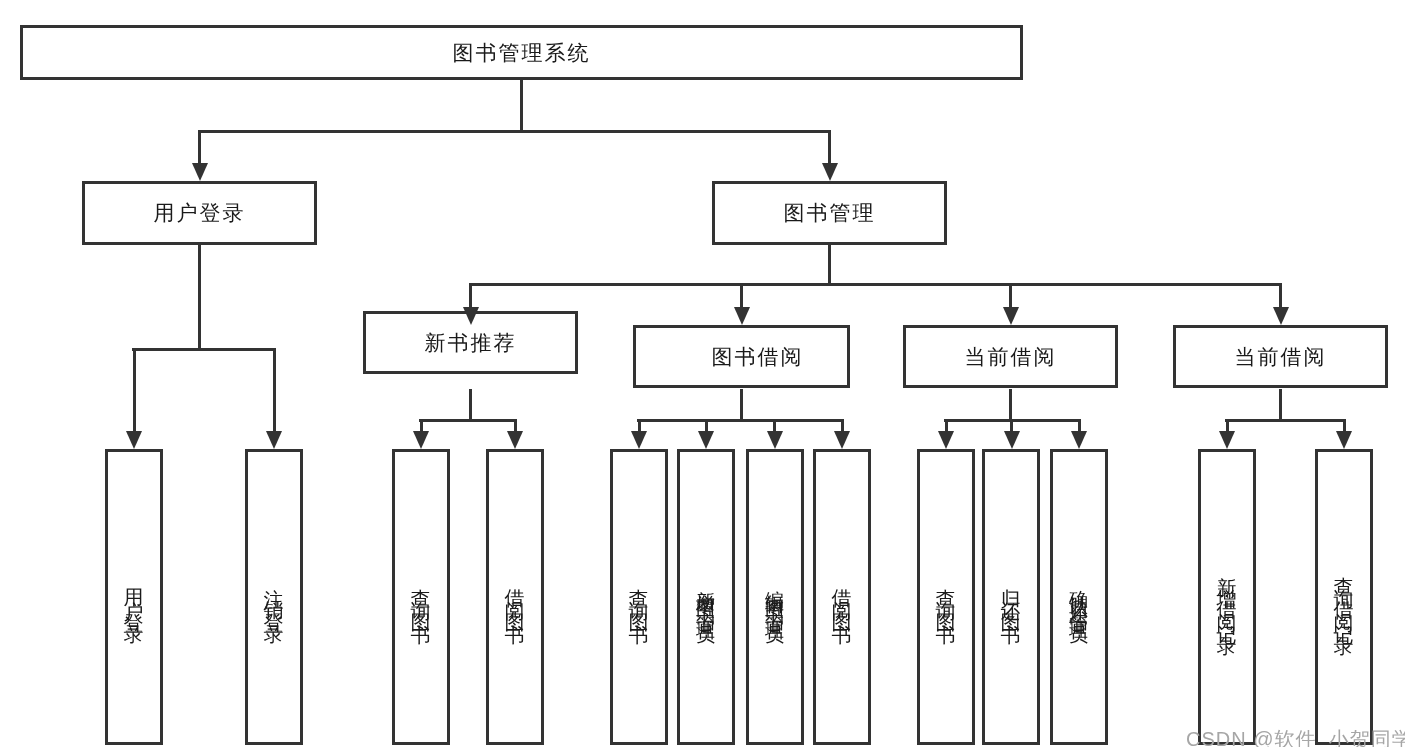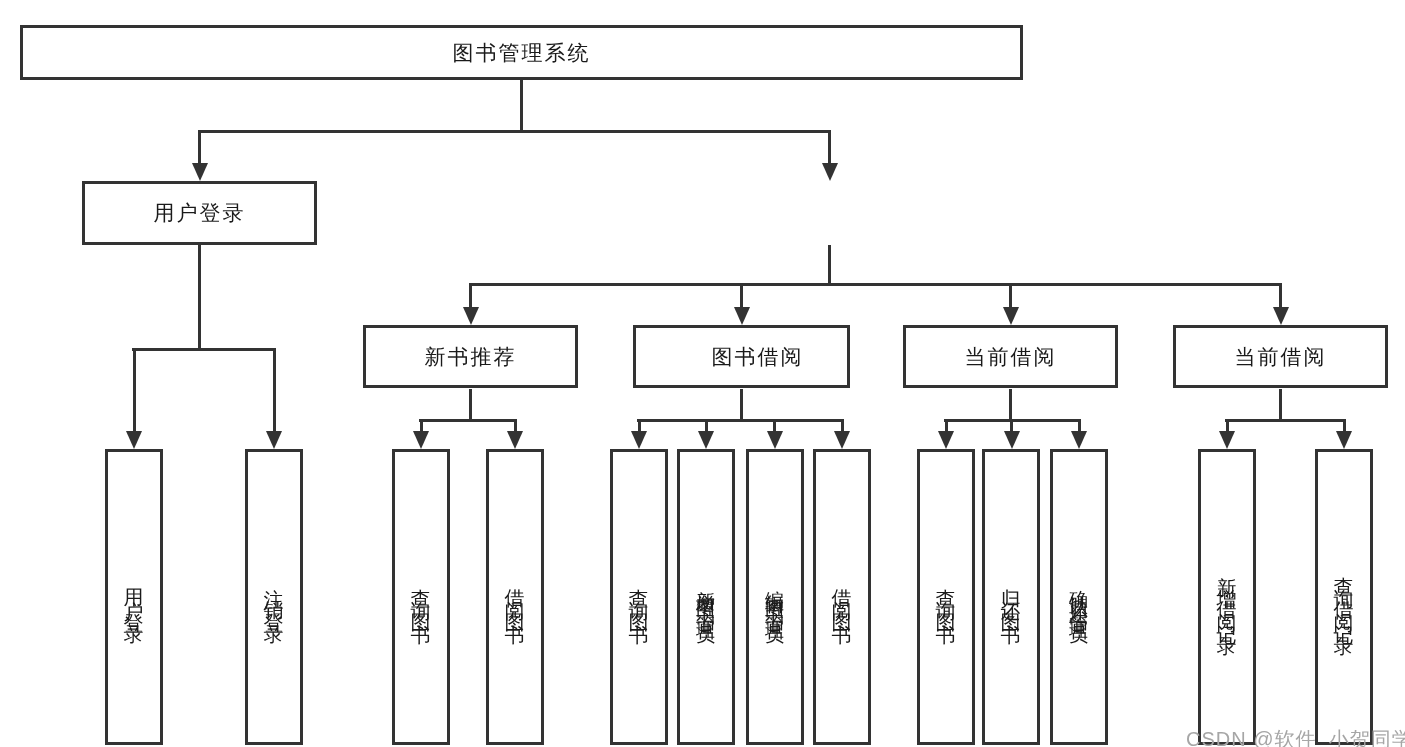--- a/index.html
+++ b/index.html
@@ -62,6 +62,9 @@
 
   <div class="box branch" style="left:82px; top:169px; width:235px; height:64px;">
     <span>用户登录</span>
+  </div>
+  <div class="box branch" style="left:712px; top:169px; width:235px; height:64px;">
+    <span>图书管理</span>
   </div>
 
   <div class="box branch" style="left:363px; top:313px; width:215px; height:63px;text-align:center;">

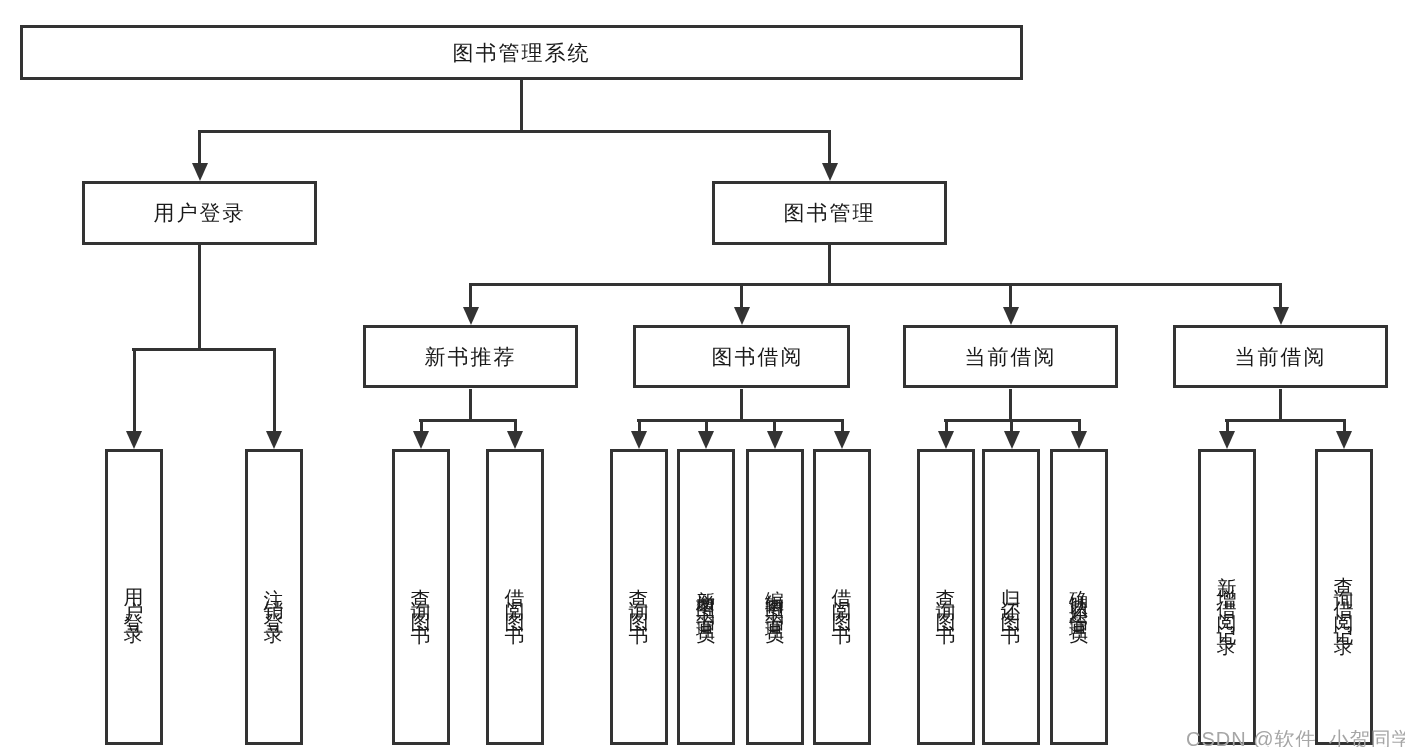--- a/index.html
+++ b/index.html
@@ -67,7 +67,7 @@
     <span>图书管理</span>
   </div>
 
-  <div class="box branch" style="left:363px; top:313px; width:215px; height:63px;text-align:center;">
+  <div class="box branch" style="left:363px; top:299px; width:215px; height:63px;text-align:center;">
     <span>新书推荐</span>
   </div>
   <div class="box branch" style="left:633px; top:313px; width:217px; height:63px;padding-left:32px;">

